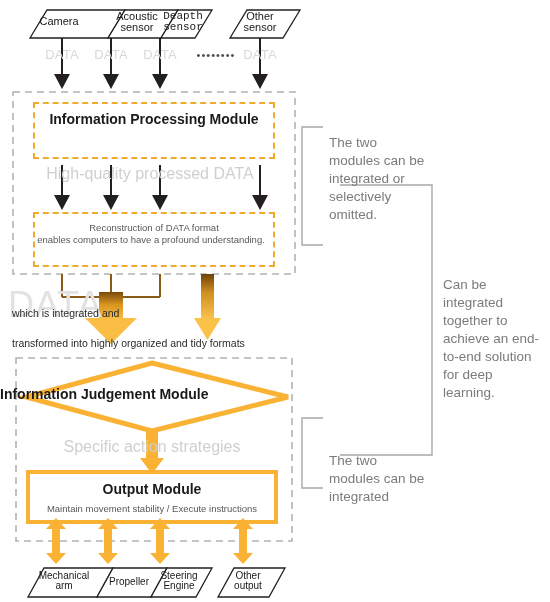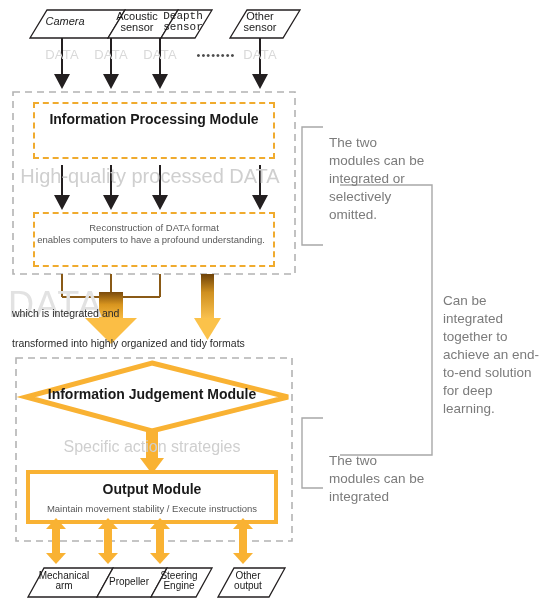--- a/index.html
+++ b/index.html
@@ -188,7 +188,7 @@
     <path d="M340,185 L432,185 L432,455 L340,455" fill="none" stroke="#a8a8a8" stroke-width="1.4"></path>
   </svg>
 
-  <div class="pgm-label" style="left:30px;top:16px;width:70px;font-style:italic;">Camera</div>
+  <div class="pgm-label" style="left:24px;top:16px;width:70px;">Camera</div>
 
   <div class="pgm-label" style="left:104px;top:11px;width:66px;">
     <div>Acoustic</div>

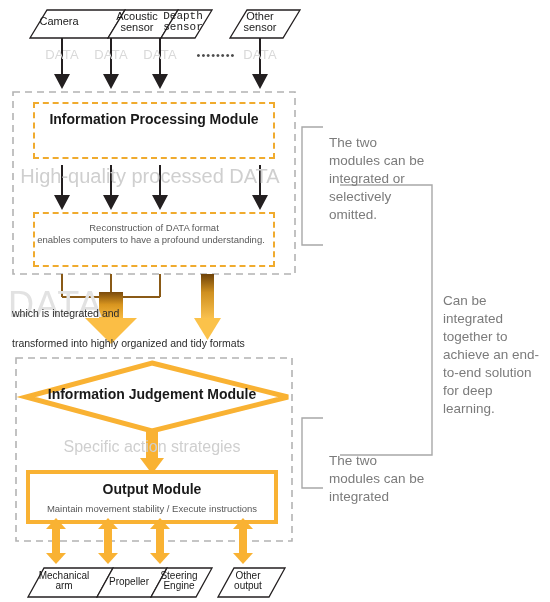--- a/index.html
+++ b/index.html
@@ -30,7 +30,7 @@
     font-family:"Liberation Sans",sans-serif;
   }
   .ghost-mid{
-    position:absolute;color:#cfcfcf;font-size:20px;text-align:center;width:100%;
+    position:absolute;color:#cfcfcf;font-size:16px;text-align:center;width:100%;
   }
 
   

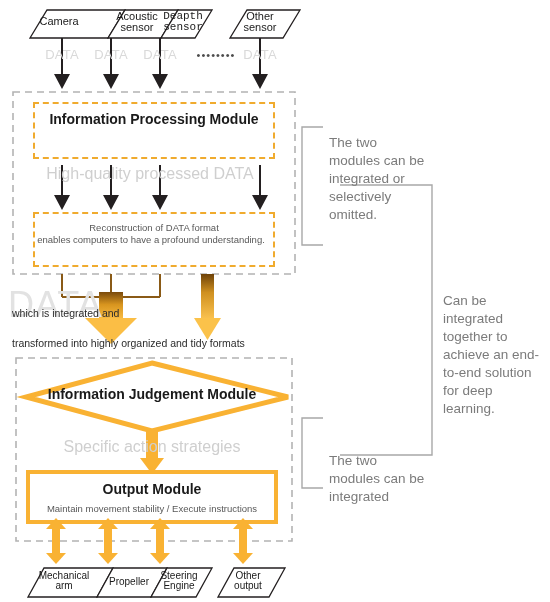--- a/index.html
+++ b/index.html
@@ -257,7 +257,7 @@
 
   <div class="note" style="left:329px;top:134px;width:100px;">The two modules can be integrated or selectively omitted.</div>
 
-  <div class="note" style="left:443px;top:276px;width:100px;margin-top:16px;">Can be integrated together to achieve an end-to-end solution for deep learning.</div>
+  <div class="note" style="left:443px;top:276px;width:100px;">Can be integrated together to achieve an end-to-end solution for deep learning.</div>
 
 </div>
 

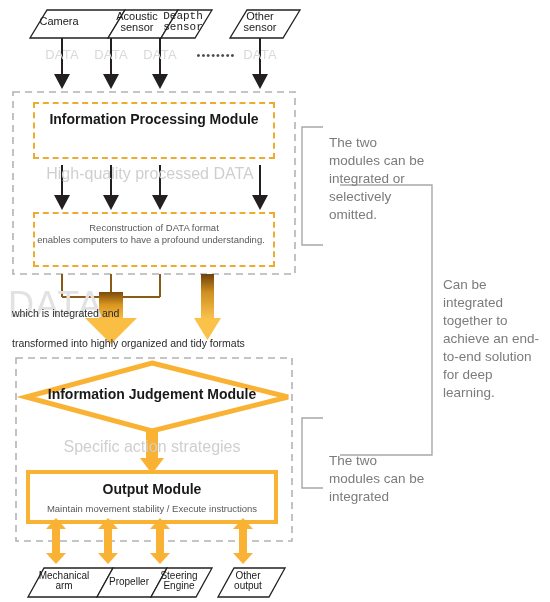--- a/index.html
+++ b/index.html
@@ -38,7 +38,7 @@
   .mod-dash{border:2px dashed #f0ab2e;}
   .mod-title{font-size:14px;font-weight:bold;color:#1a1a1a;}
   .mod-sub{font-size:9.5px;color:#585858;line-height:1.25;}
-  .diamond-text{position:absolute;text-align:center;width:100%;}
+  .diamond-text{position:absolute;width:100%;}
 
   
   .note{

